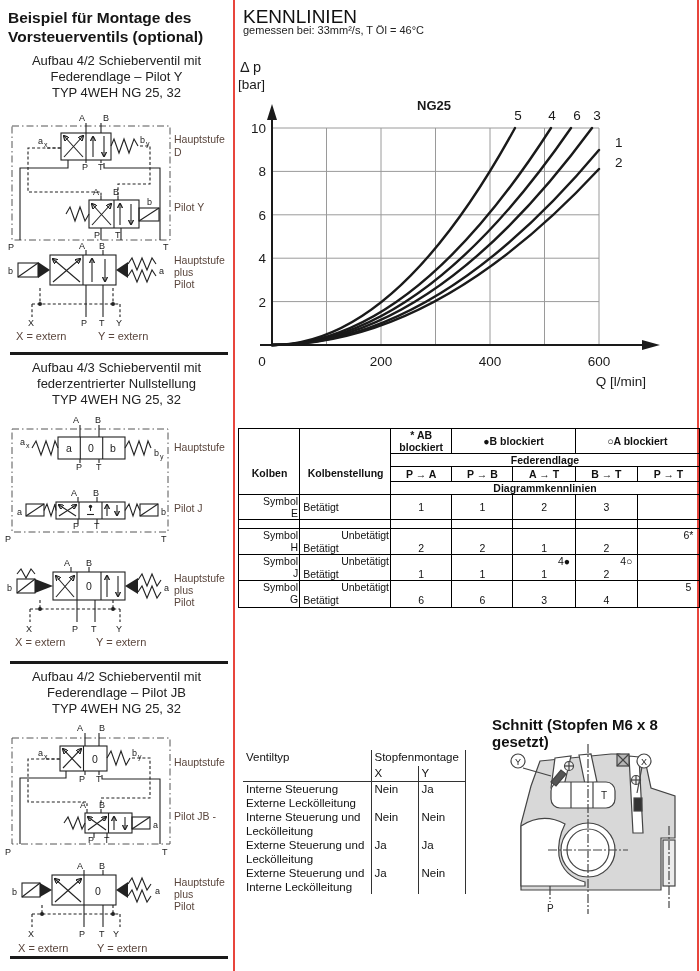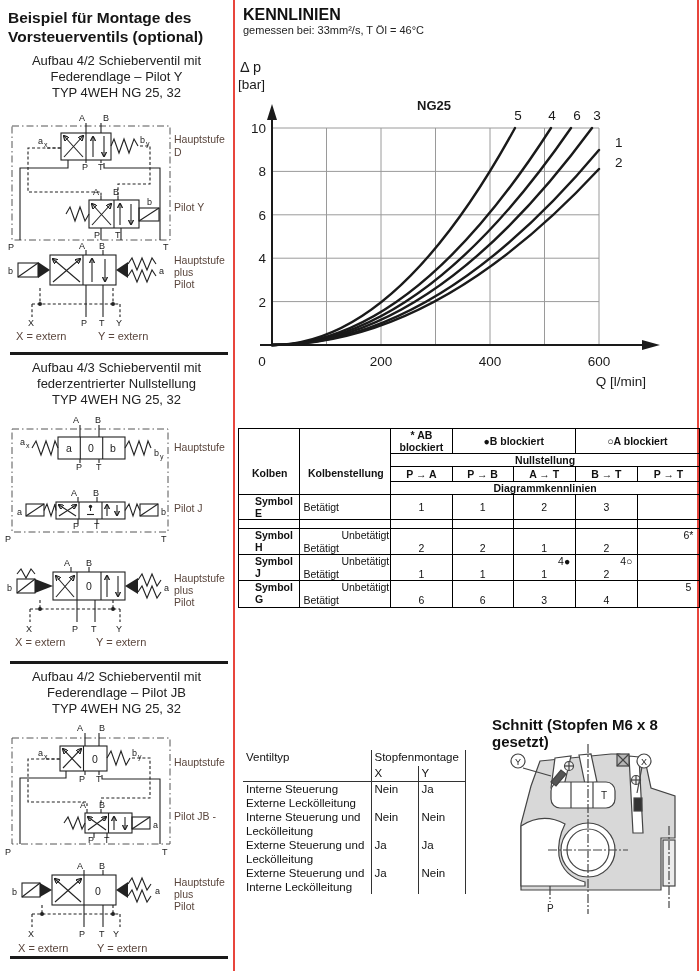--- a/index.html
+++ b/index.html
@@ -10,7 +10,7 @@
   .page-title{left:8px;top:8px;width:222px;font-size:15.5px;font-weight:bold;line-height:19px;color:#151515;}
   .sec-h{left:0;width:233px;text-align:center;font-size:13px;line-height:16px;color:#222;}
   .hr-div{position:absolute;left:10px;width:218px;height:3px;background:#1a1a1a;}
-  .kenn-title{left:243px;top:6px;font-size:16px;font-weight:bold;color:#111;text-align:right;}
+  .kenn-title{left:243px;top:6px;font-size:19px;font-weight:normal;color:#111;text-align:right;}
   .kenn-sub{left:243px;top:24px;font-size:11px;color:#222;}
   .schnitt-title{left:492px;top:716px;width:222px;font-size:15px;font-weight:bold;color:#111;}
   svg text{font-family:"Liberation Sans",sans-serif;}

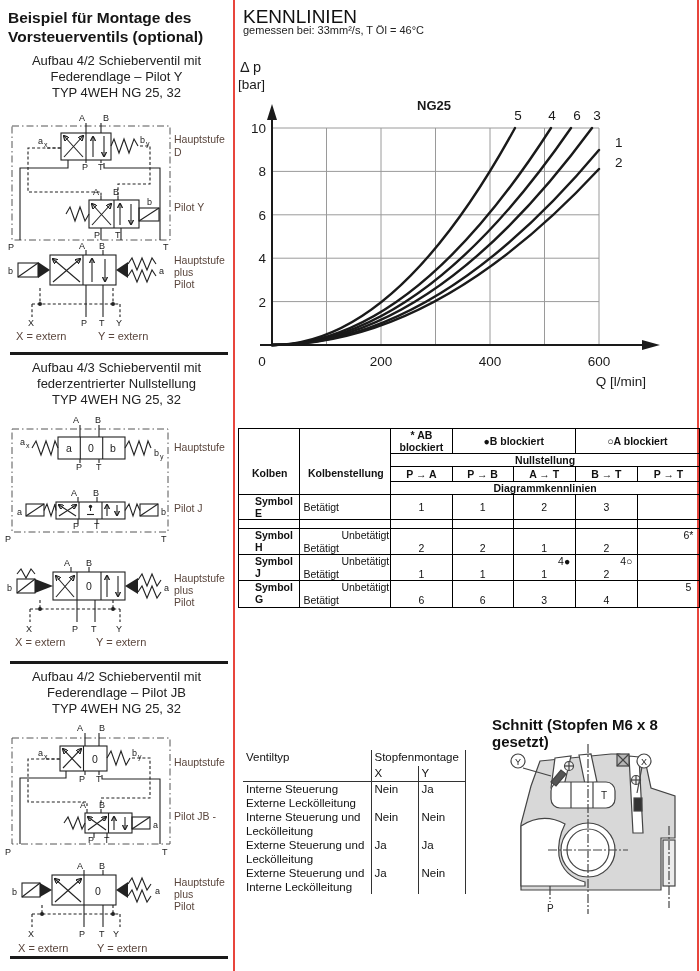--- a/index.html
+++ b/index.html
@@ -459,7 +459,7 @@
       <td class="hd" colspan="2">○A blockiert</td>
     </tr>
     <tr style="height:13px">
-          <td class="hd" colspan="5">Nullstellung</td>
+          <td class="hd" colspan="5">Federendlage</td>
         </tr>
     <tr style="height:15px">
       <td class="hd">P → A</td>

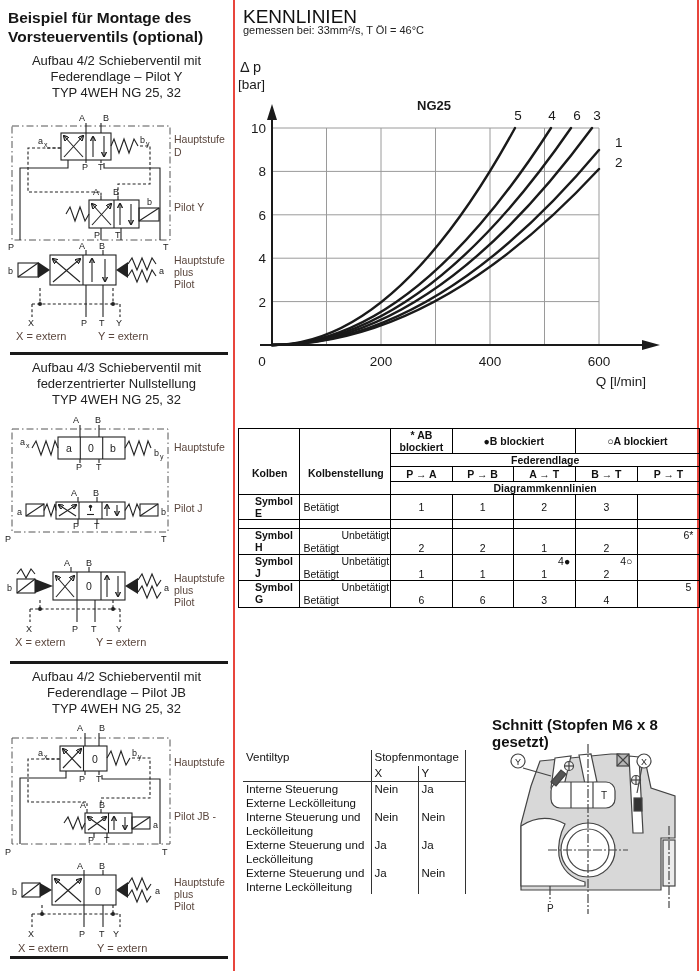--- a/index.html
+++ b/index.html
@@ -34,7 +34,7 @@
       table-layout:fixed;border:1.5px solid #000;}
   .t1 td{border:1px solid #000;text-align:center;padding:0 1px;line-height:12px;overflow:hidden;}
   .t1 .hd{font-weight:bold;}
-  .t1 .sym{font-weight:bold;text-align:left;padding-left:16px;}
+  .t1 .sym{font-weight:normal;text-align:right;padding-left:16px;}
   .t1 .st{text-align:left;padding-left:3px;margin-top:40px;}
   .t1 td.kol{vertical-align:bottom;padding-bottom:15px;font-weight:bold;text-align:center;padding-left:2px;}
   .t1 td.nb{border-bottom:none;padding-left:41px;}

